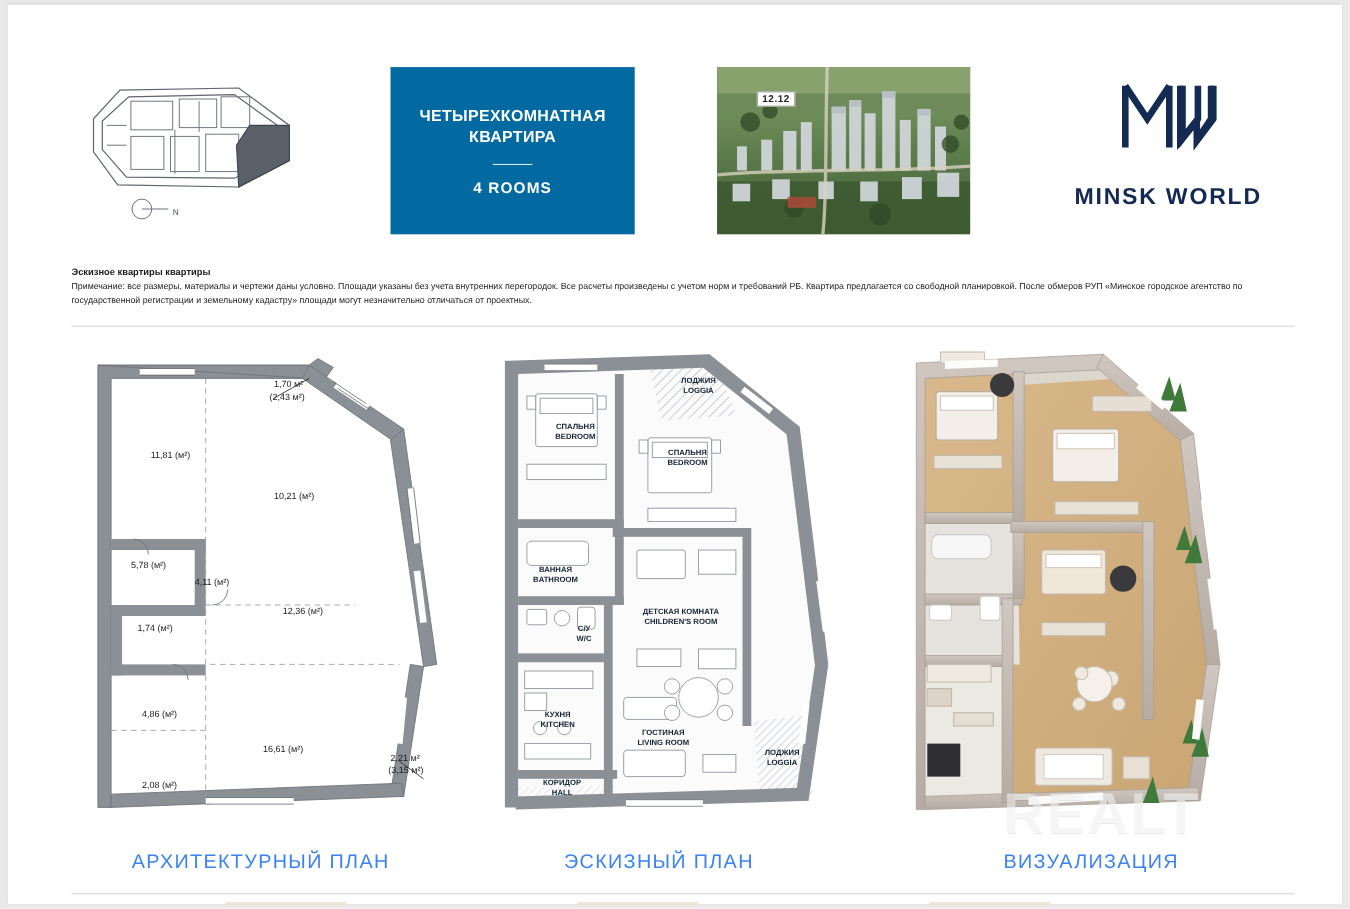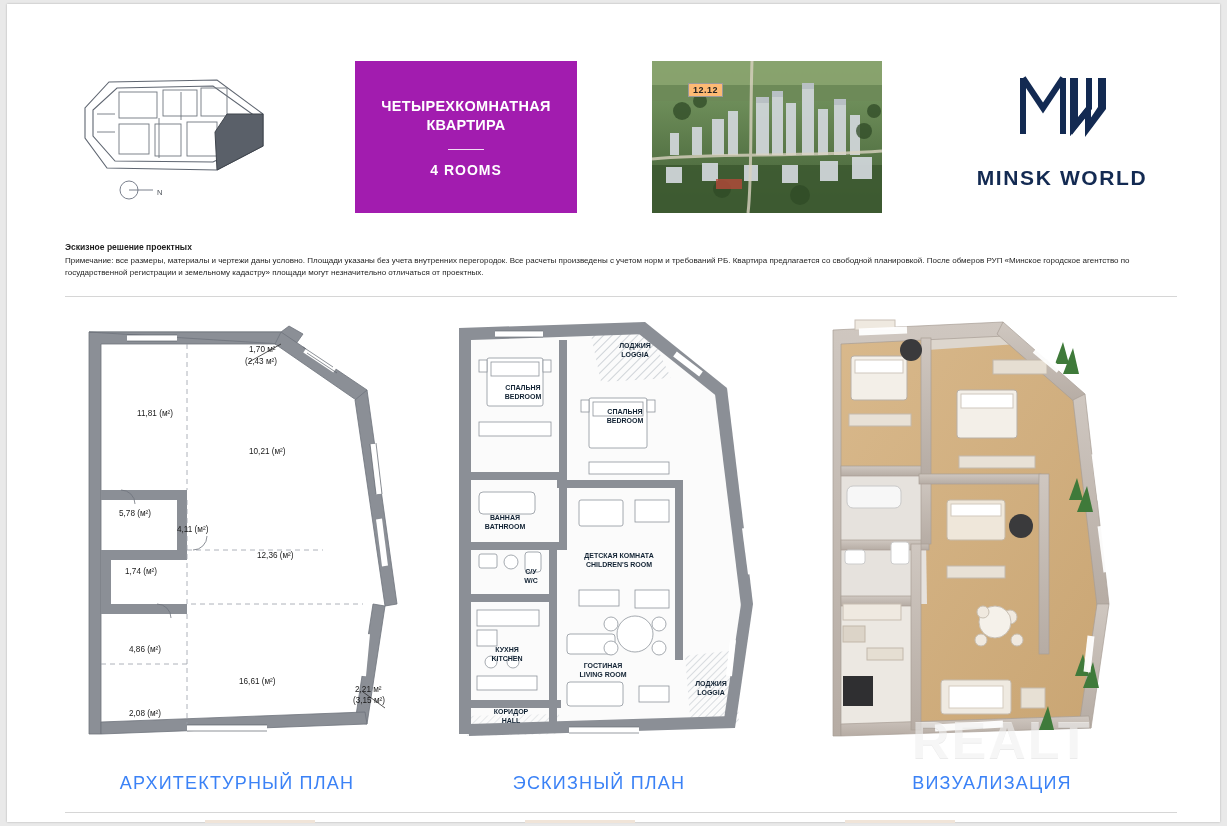--- a/index.html
+++ b/index.html
@@ -39,7 +39,7 @@
   .aerial svg { display:block; }
   .aerial .badge {
     position:absolute; left:36px; top:22px;
-    background:#fdba74; color:#222; font-size:9px; font-weight:bold;
+    background:#ffffff; color:#222; font-size:9px; font-weight:bold;
     padding:1px 4px; border:1px solid #999; letter-spacing:.5px;
   }
 

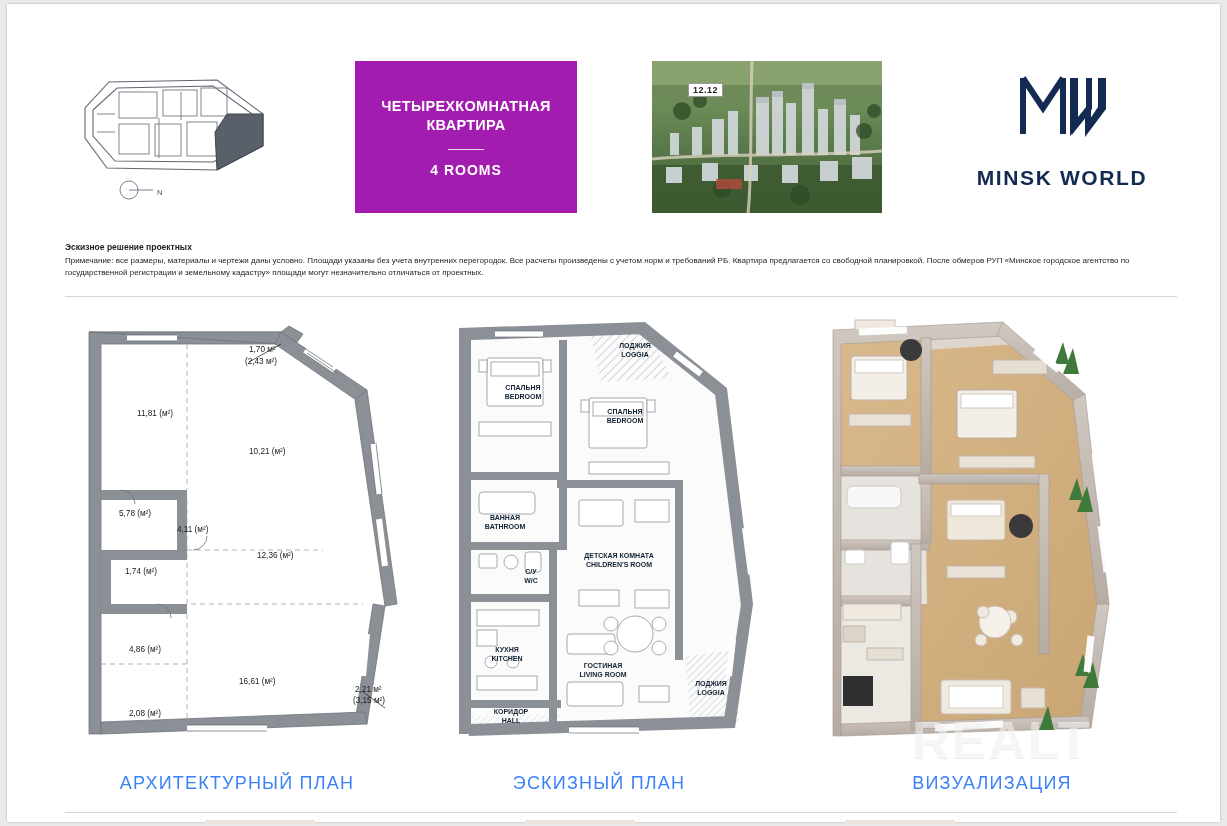--- a/index.html
+++ b/index.html
@@ -25,7 +25,7 @@
 
   .title-card {
     position:absolute; left:348px; top:57px; width:222px; height:152px;
-    background:#a21caf; color:#ffffff;
+    background:#0369a1; color:#ffffff;
     display:flex; flex-direction:column; align-items:center; justify-content:center;
   }
   .title-card .t1 { font-size:14.5px; font-weight:bold; letter-spacing:.3px; line-height:19px; text-align:center; }

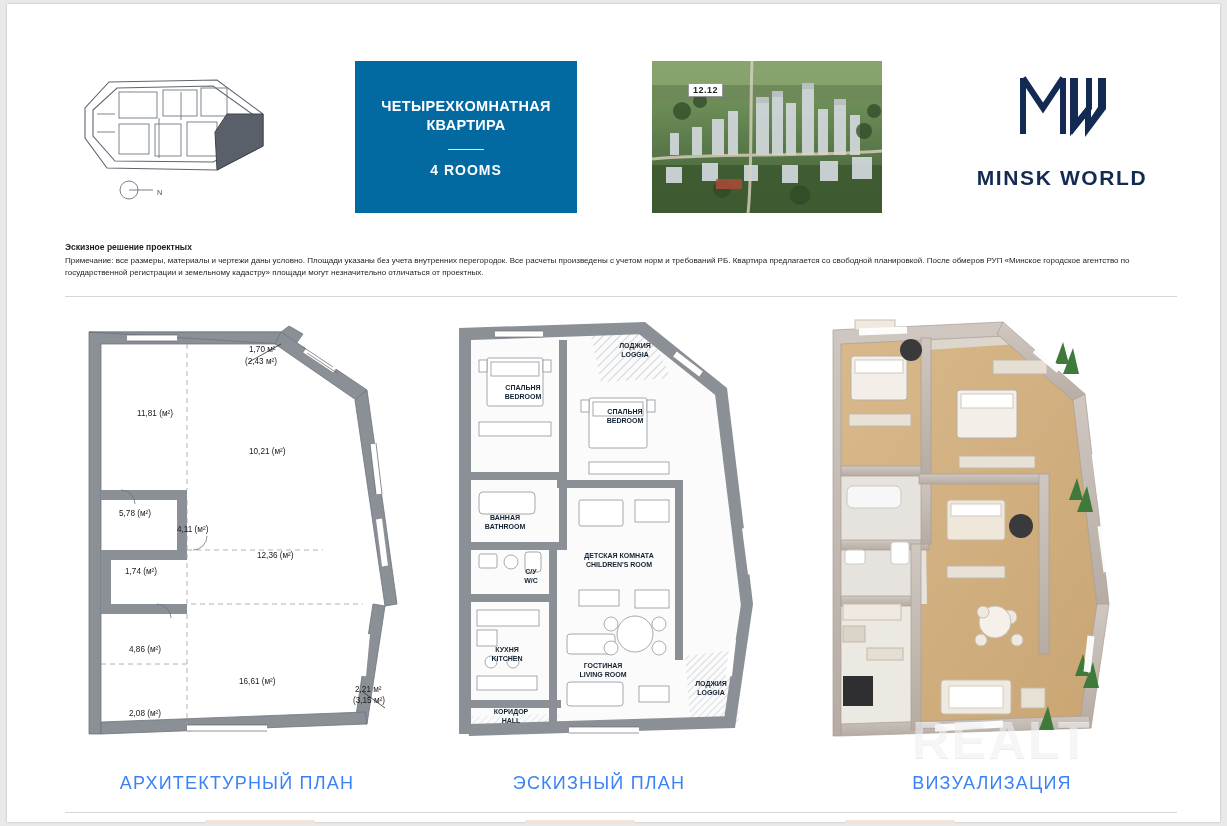--- a/index.html
+++ b/index.html
@@ -202,7 +202,7 @@
   </div>
 
   <div class="notes">
-    <div class="n-title">Эскизное решение проектных</div>
+    <div class="n-title">Эскизное квартиры квартиры</div>
     <div class="n-body">Примечание: все размеры, материалы и чертежи даны условно. Площади указаны без учета внутренних перегородок. Все расчеты произведены с учетом норм и требований РБ. Квартира предлагается со свободной планировкой. После обмеров РУП «Минское городское агентство по государственной регистрации и земельному кадастру» площади могут незначительно отличаться от проектных.</div>
   </div>
 

